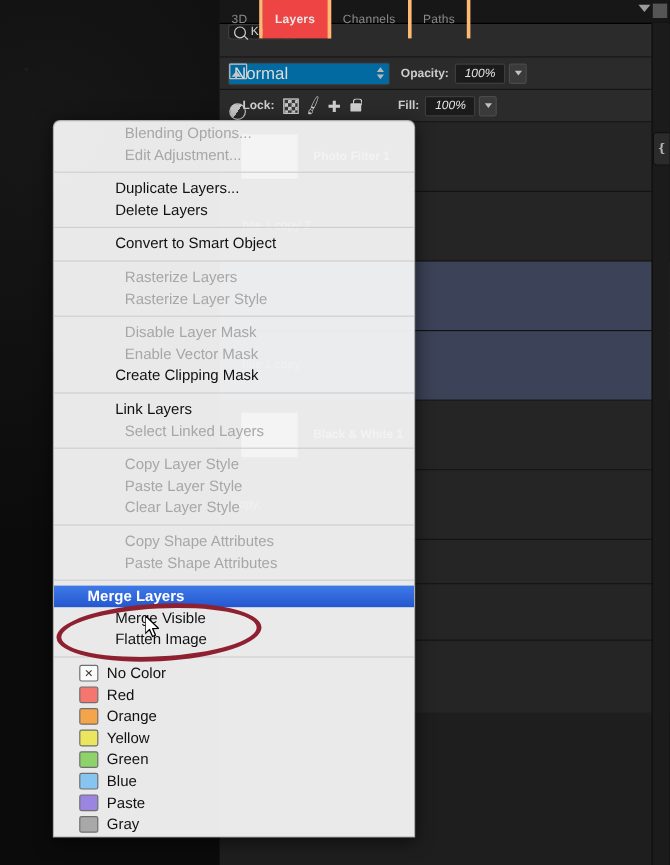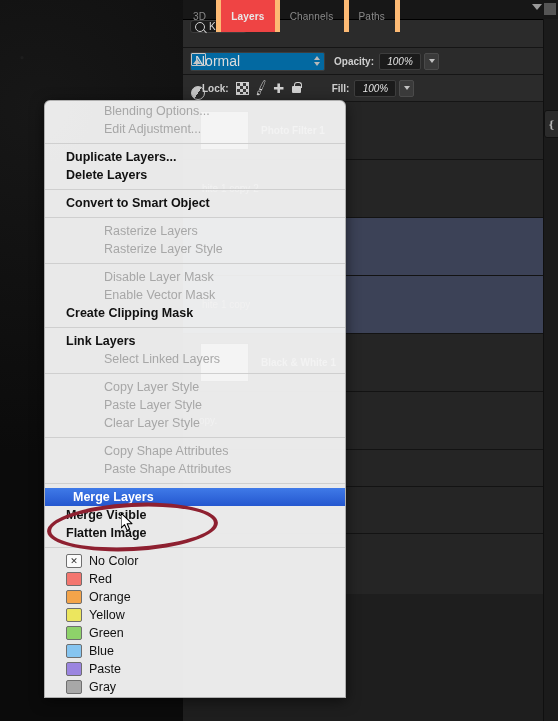--- a/index.html
+++ b/index.html
@@ -44,7 +44,7 @@
   .panel-tab{
     display:flex;align-items:center;padding:16px 10px;
     font-size:10px;color:#8a8a8a;letter-spacing:.2px;
-    border-right:5px solid #fdba74;
+    border-right:3px solid #fdba74;
   }
   .panel-tab.active{
     background:#ef4444;color:#e8e8e8;font-weight:bold;

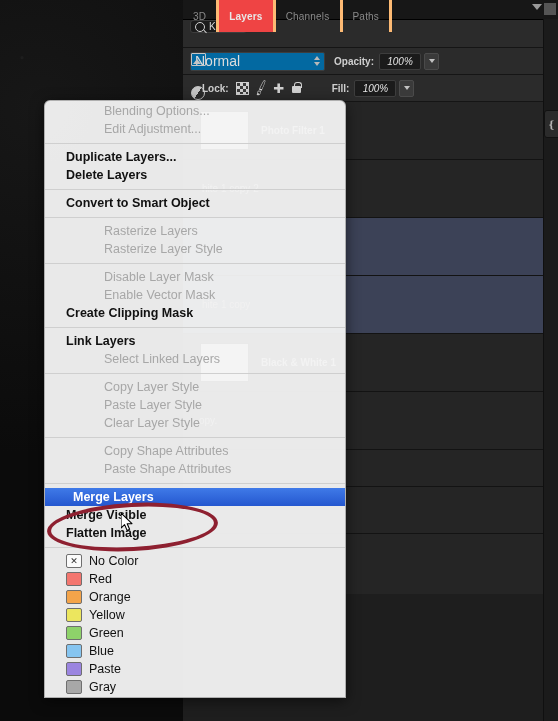--- a/index.html
+++ b/index.html
@@ -213,7 +213,7 @@
     padding-left:21px;white-space:nowrap;
   }
   .menu-item.disabled{color:#a7a7a7;margin-left:38px;}
-  .menu-item.enabled{color:#111;font-weight:bold;}
+  .menu-item.enabled{color:#111;font-weight:normal;margin-left:30px;}
   .menu-item.highlighted{
     background:linear-gradient(to bottom,#3f7ae8 0%,#2457cf 100%);
     color:#fff;font-weight:bold;padding-left:28px;

